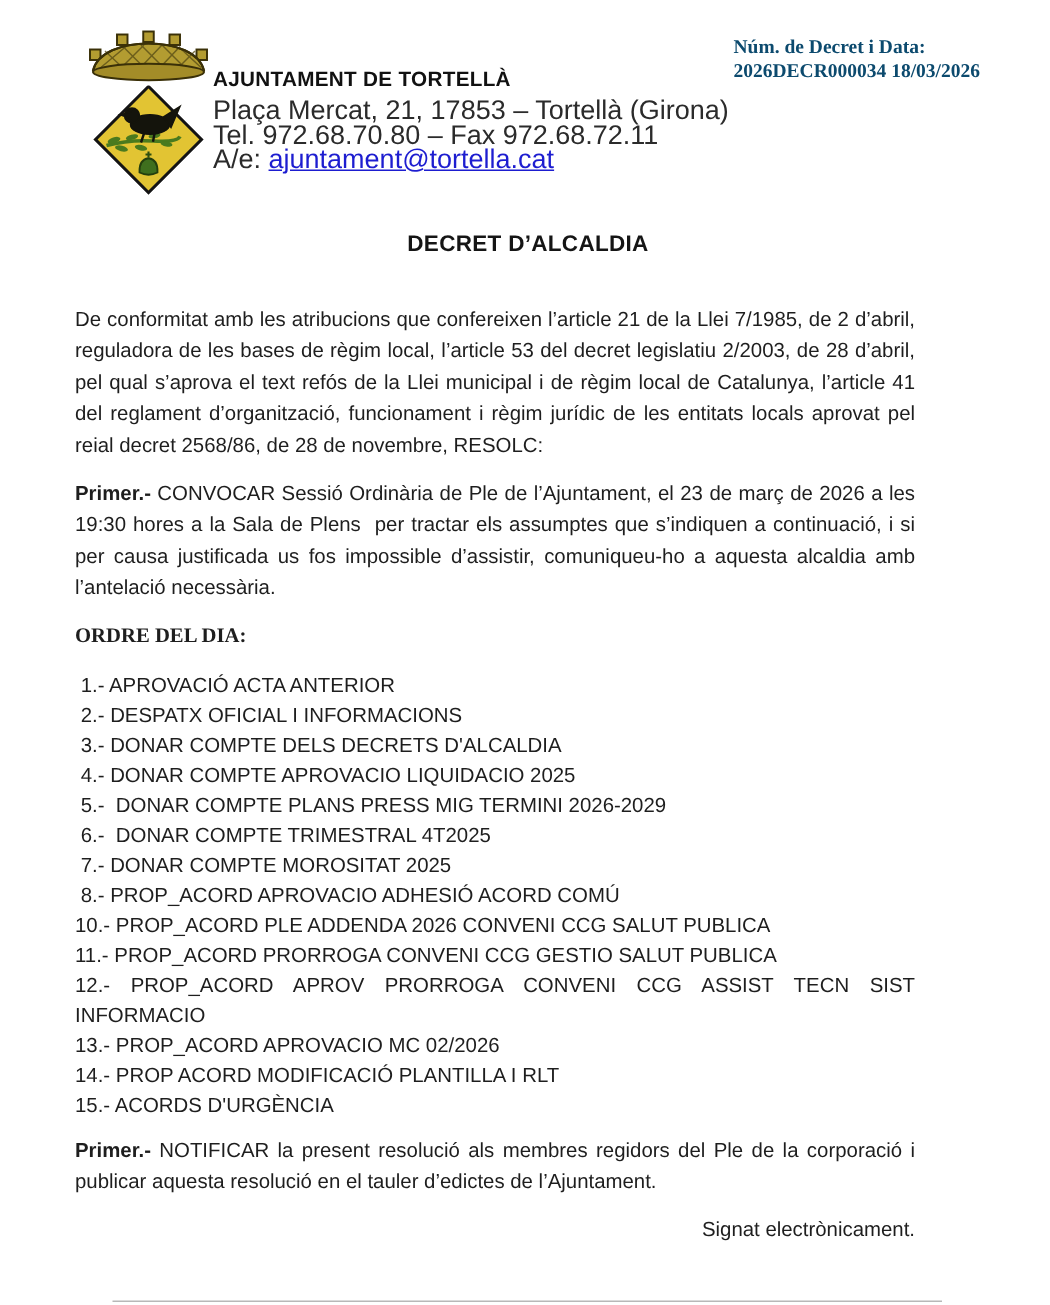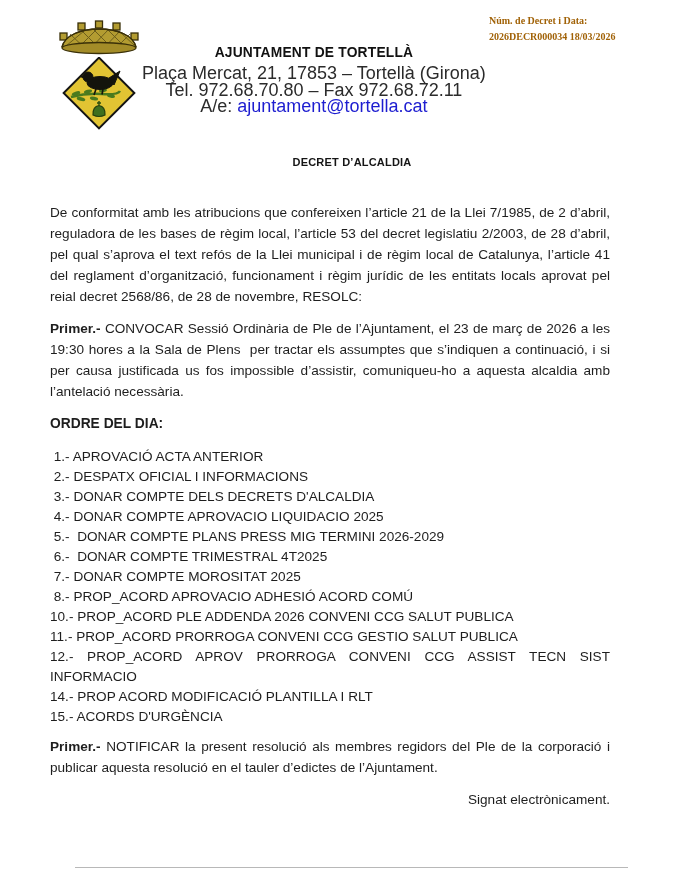--- a/index.html
+++ b/index.html
@@ -29,9 +29,9 @@
   .org-line { font-size: 18px; line-height: 16.5px; color: #2b2b2b; }
   .email-link { color: #1d1dd0; cursor: pointer; }
   .decree {
-    position: absolute; left: 489px; top: 13px; width: 208px;
+    position: absolute; left: 489px; top: 23px; width: 208px;
     font-family: "Liberation Serif", serif; font-weight: bold;
-    font-size: 10px; line-height: 15.8px; color: #a16207;
+    font-size: 13px; line-height: 15.8px; color: #0c4a6e;
   }
   
   .doc {

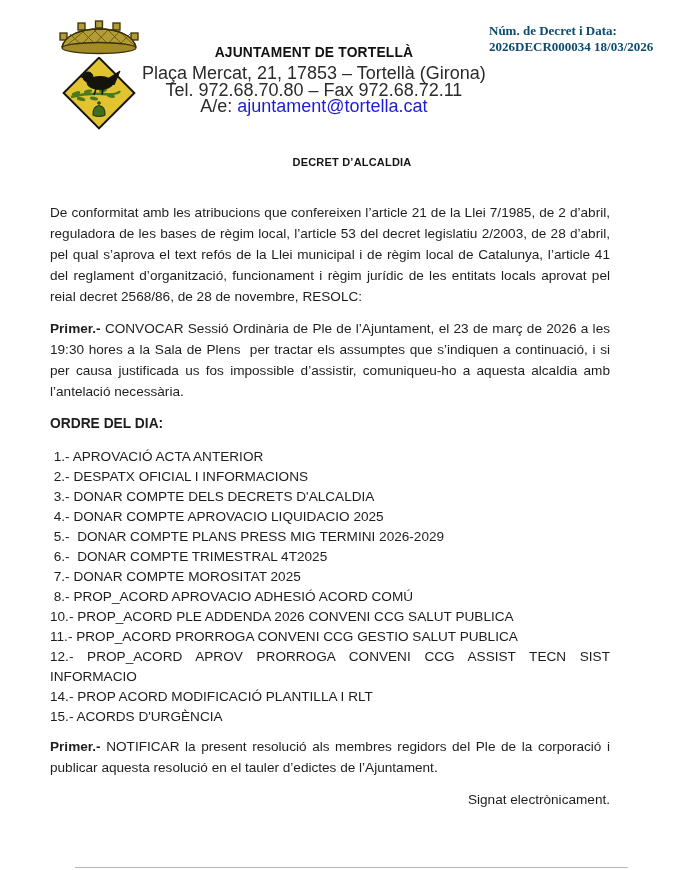--- a/index.html
+++ b/index.html
@@ -21,7 +21,7 @@
     display: flex; flex-direction: column; align-items: center;
   }
   .coat svg { display: block; }
-  .org { position: absolute; left: 142px; top: 45px; text-align: center; }
+  .org { position: absolute; left: 142px; top: 45px; }
   .org-name {
     font-size: 13.8px; font-weight: bold; letter-spacing: .2px;
     color: #111; margin-bottom: 5px;

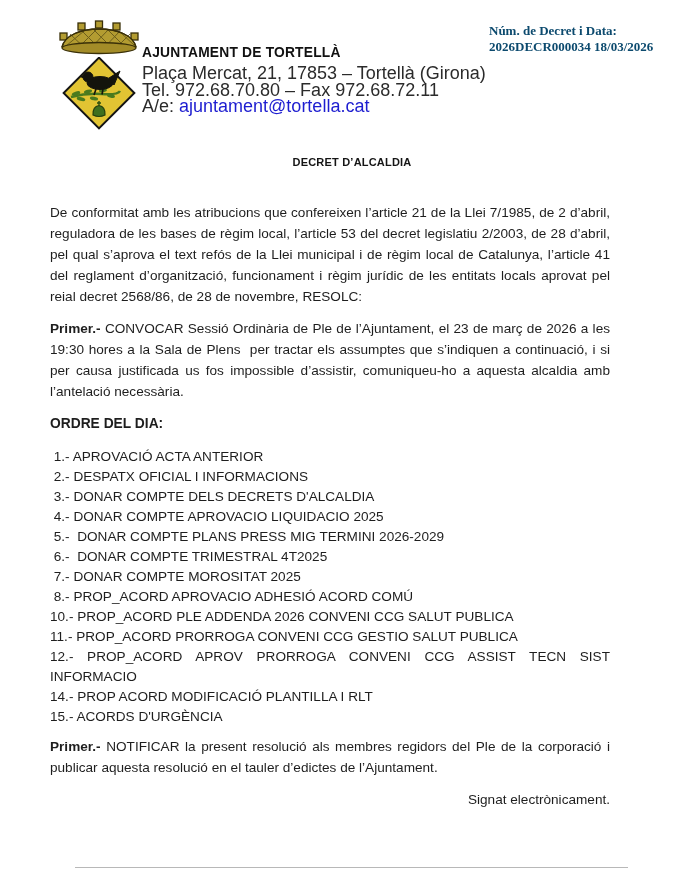--- a/index.html
+++ b/index.html
@@ -27,7 +27,7 @@
     color: #111; margin-bottom: 5px;
   }
   .org-line { font-size: 18px; line-height: 16.5px; color: #2b2b2b; }
-  .email-link { color: #1d1dd0; cursor: pointer; }
+  .email-link { color: #1d1dd0; text-decoration: underline; cursor: pointer; }
   .decree {
     position: absolute; left: 489px; top: 23px; width: 208px;
     font-family: "Liberation Serif", serif; font-weight: bold;

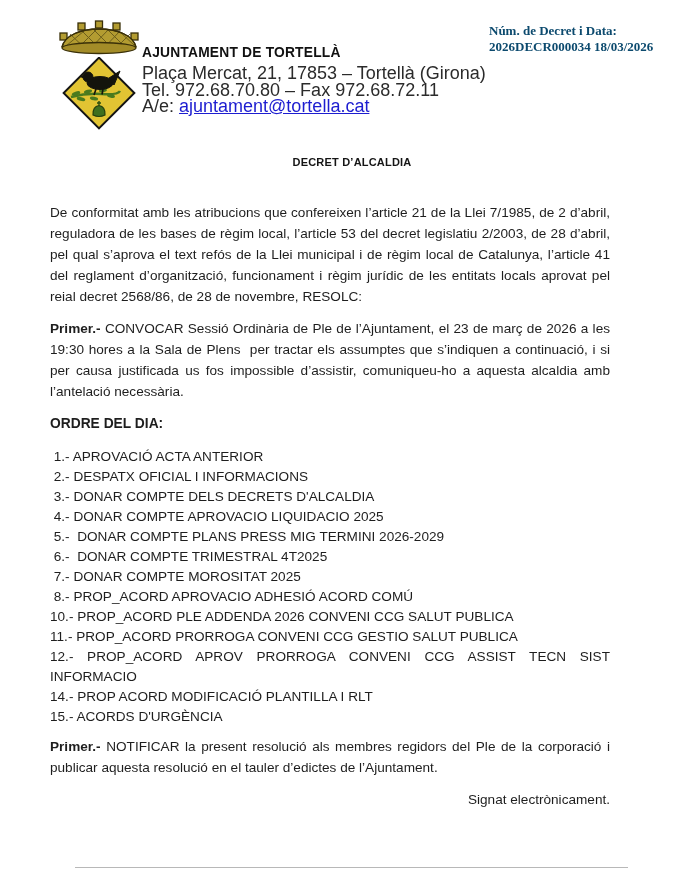--- a/index.html
+++ b/index.html
@@ -40,7 +40,7 @@
   }
   .doc-title {
     position: relative; left: 22px;
-    text-align: center; font-weight: bold; font-size: 11px;
+    text-align: center; font-weight: bold; font-size: 15px;
     letter-spacing: .2px; margin: 0 0 29px 0; color: #151515;
   }
   .para { margin: 0 0 11px 0; text-align: justify; }

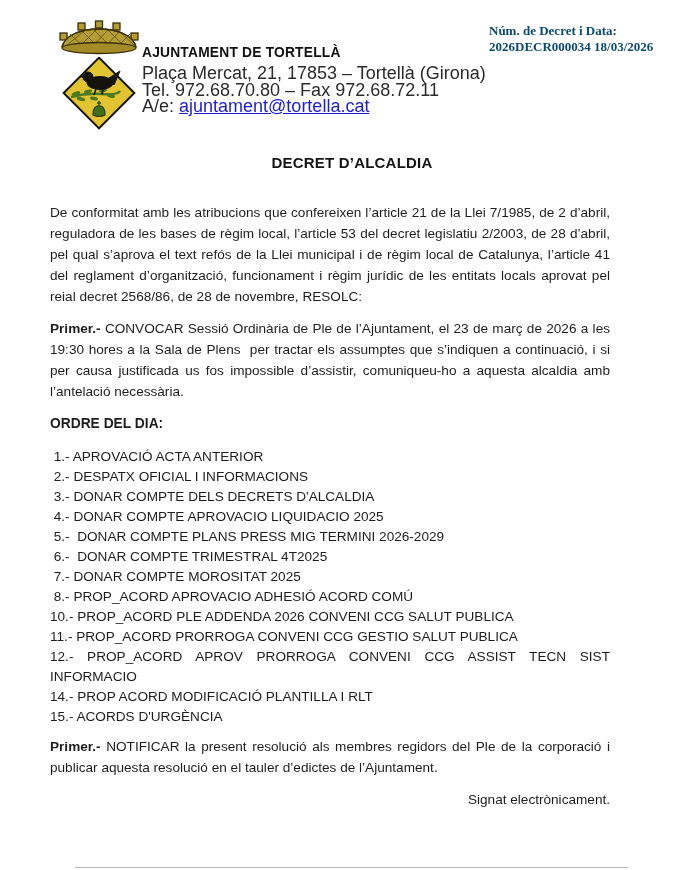--- a/index.html
+++ b/index.html
@@ -45,7 +45,7 @@
   }
   .para { margin: 0 0 11px 0; text-align: justify; }
   .para b { font-weight: bold; }
-  .agenda-heading { font-weight: bold; font-size: 13.8px; margin: 1px 0 13px 0; }
+  .agenda-heading { font-weight: bold; font-size: 13.8px; margin: 1px 0 13px 0; font-family: Liberation Serif, serif; }
   .agenda {
     list-style: none; margin: 0 0 9px 0; padding: 0;
     line-height: 20px; text-align: justify;

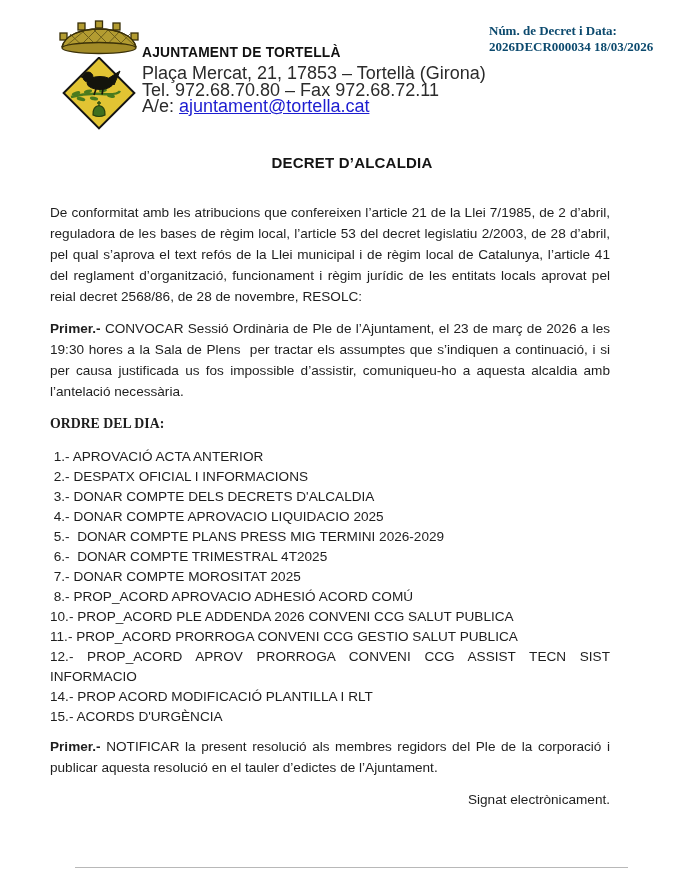--- a/index.html
+++ b/index.html
@@ -140,6 +140,7 @@
       <li>10.- PROP_ACORD PLE ADDENDA 2026 CONVENI CCG SALUT PUBLICA</li>
       <li>11.- PROP_ACORD PRORROGA CONVENI CCG GESTIO SALUT PUBLICA</li>
       <li>12.- PROP_ACORD APROV PRORROGA CONVENI CCG ASSIST TECN SIST INFORMACIO</li>
+      <li>13.- PROP_ACORD APROVACIO MC 02/2026</li>
       <li>14.- PROP ACORD MODIFICACIÓ PLANTILLA I RLT</li>
       <li>15.- ACORDS D'URGÈNCIA</li>
     </ul>

